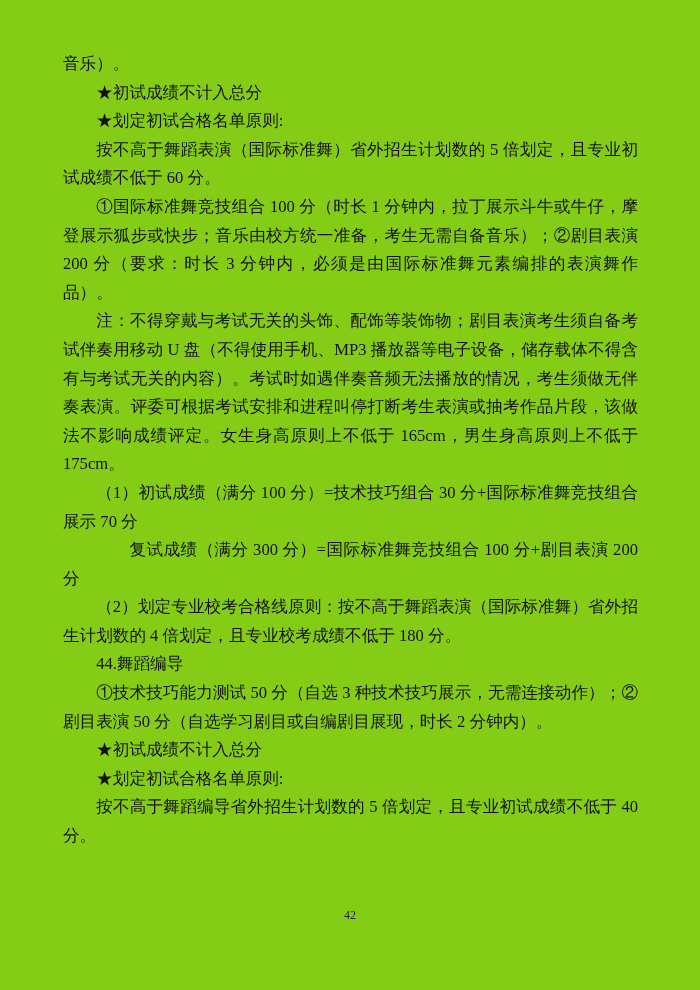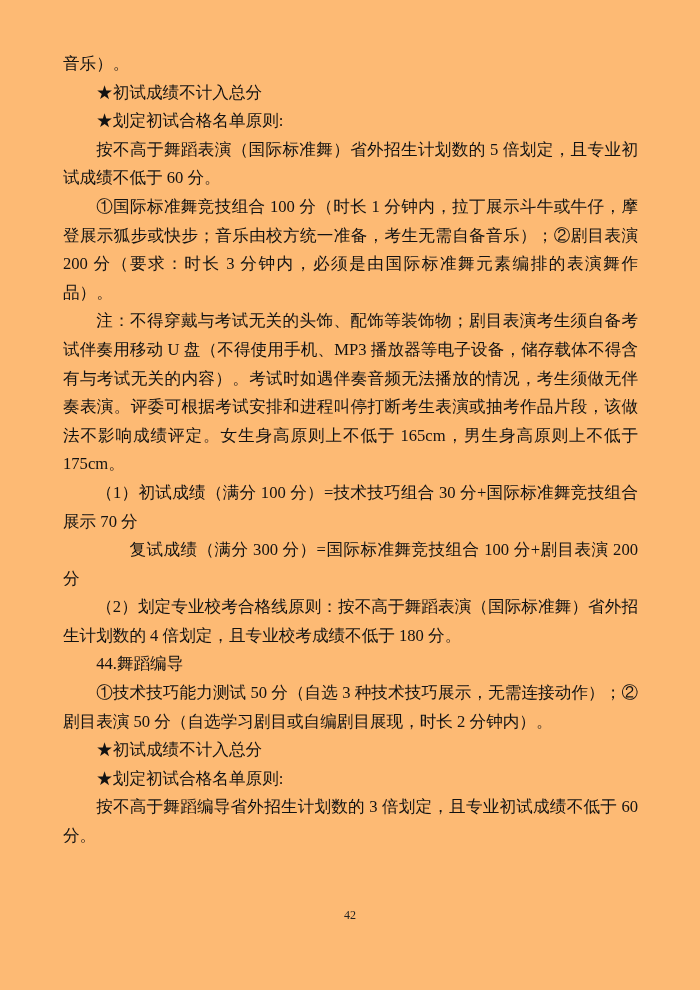--- a/index.html
+++ b/index.html
@@ -11,7 +11,7 @@
     position: relative;
     width: 700px;
     height: 990px;
-    background: #fdba74;
+    background: #84cc16;
     color: #121212;
     font-family: "Liberation Serif", "DejaVu Serif", serif;
     overflow: hidden;

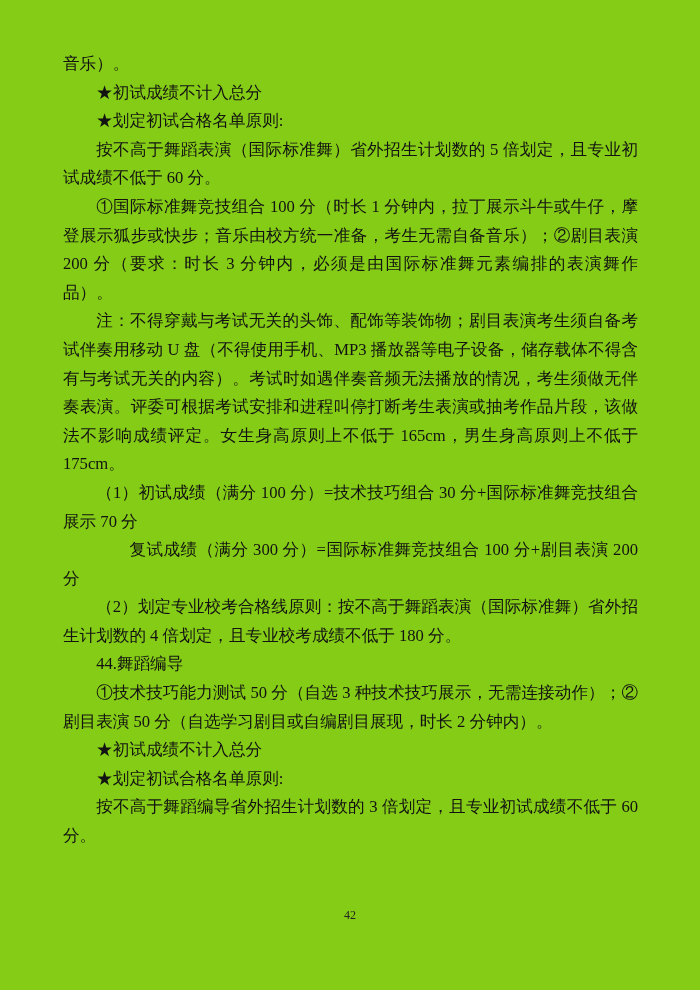--- a/index.html
+++ b/index.html
@@ -60,7 +60,7 @@
     <p class="indent">①技术技巧能力测试 50 分（自选 3 种技术技巧展示，无需连接动作）；②剧目表演 50 分（自选学习剧目或自编剧目展现，时长 2 分钟内）。</p>
     <p class="indent bold">★初试成绩不计入总分</p>
     <p class="indent bold">★划定初试合格名单原则:</p>
-    <p class="indent">按不高于舞蹈编导省外招生计划数的 3 倍划定，且专业初试成绩不低于 60 分。</p>
+    <p class="indent">按不高于舞蹈编导省外招生计划数的 5 倍划定，且专业初试成绩不低于 40 分。</p>
   </div>
   <div class="footer">42</div>
 </div>

